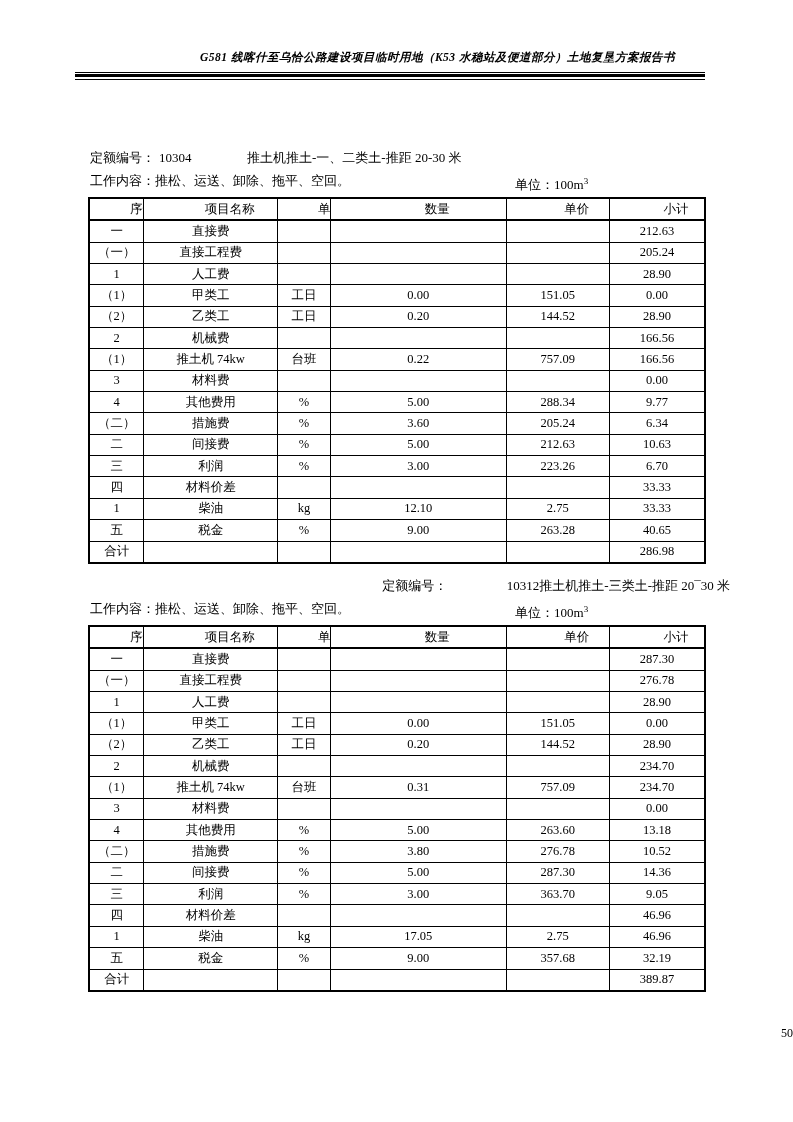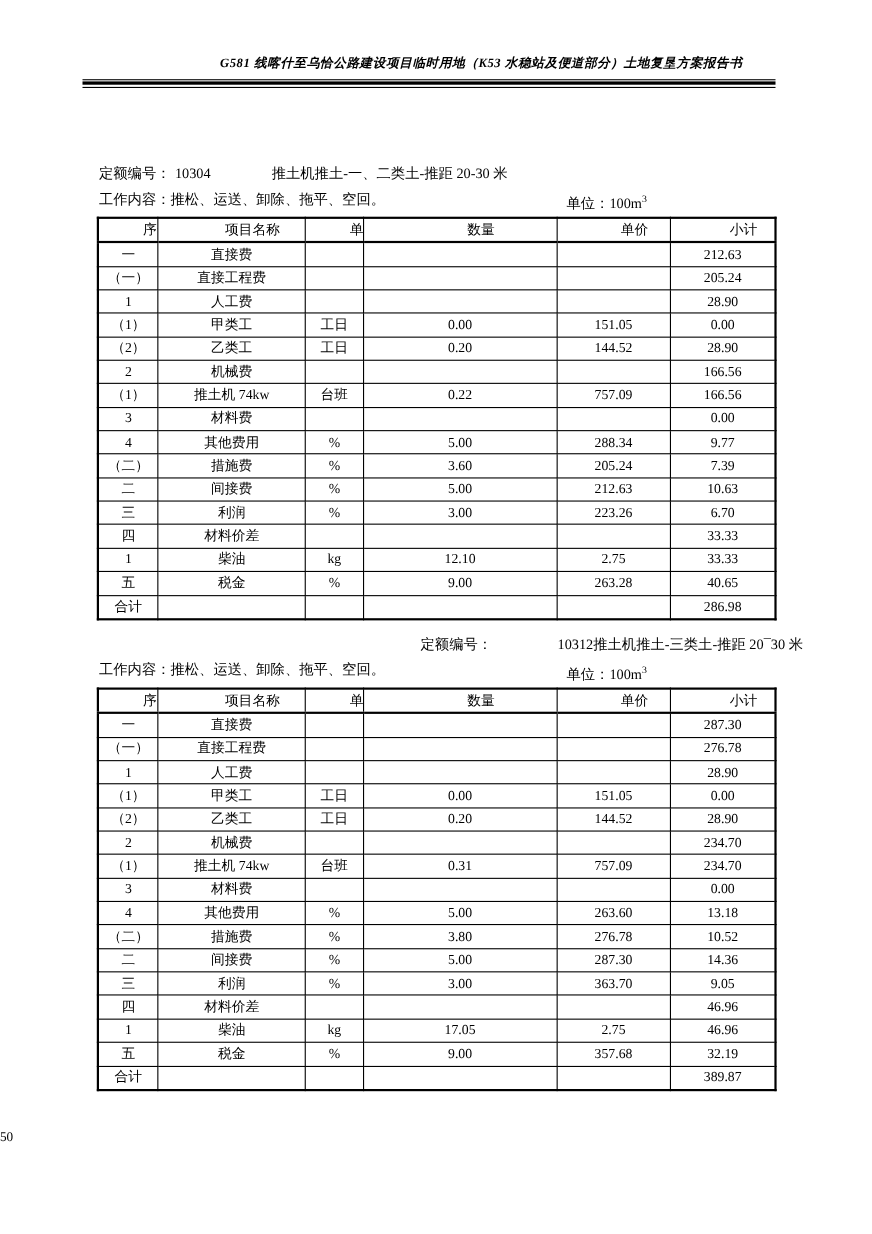--- a/index.html
+++ b/index.html
@@ -176,7 +176,7 @@
           <td>%</td>
           <td>3.60</td>
           <td>205.24</td>
-          <td>7.39</td>
+          <td>6.34</td>
         </tr>
         <tr>
           <td>二</td>

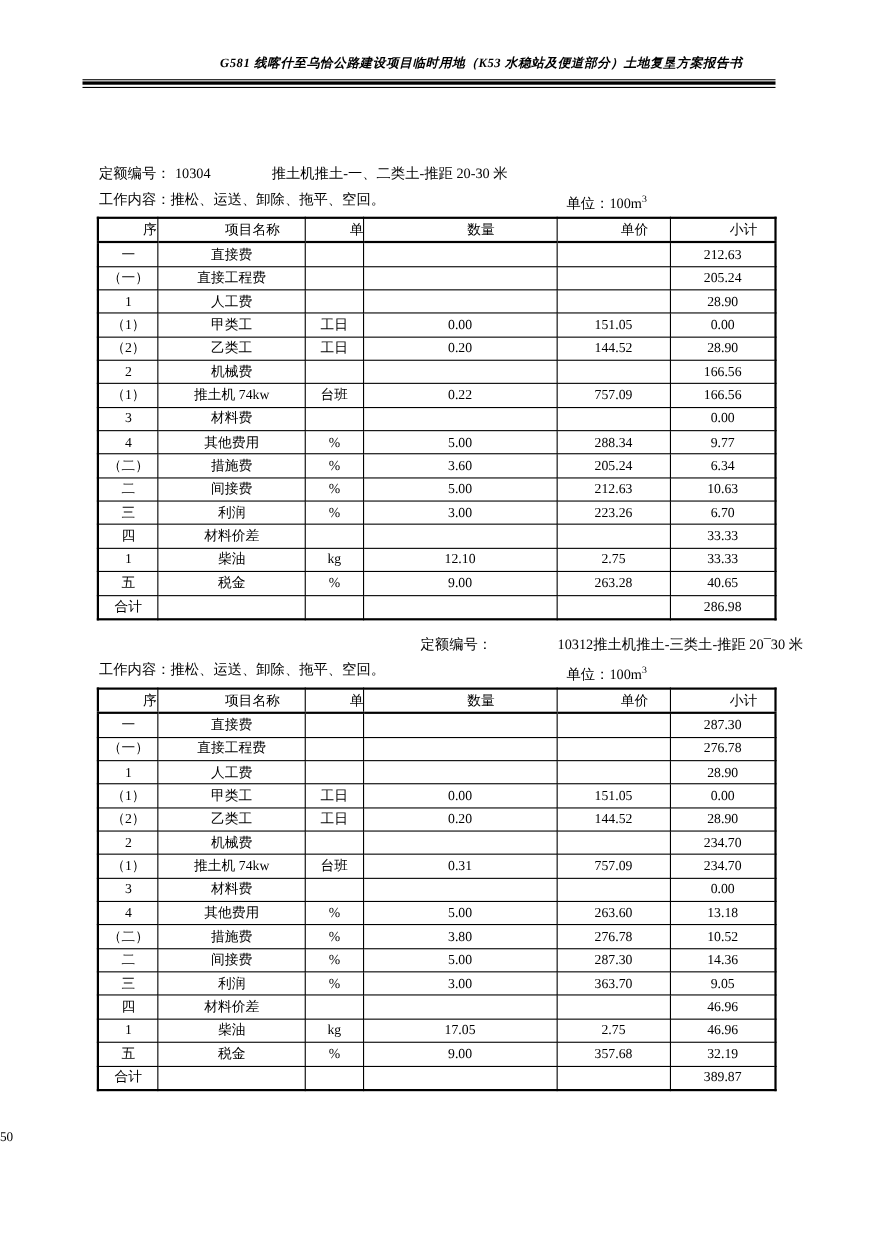--- a/index.html
+++ b/index.html
@@ -56,7 +56,7 @@
   table.qtable thead th{border-bottom:2px solid #000;padding-left:40px;}
   .page-number{
     position:absolute;top:1026px;left:0;width:100%;
-    text-align:left;font-size:12px;
+    text-align:right;font-size:12px;
   }
 </style>
 </head>

